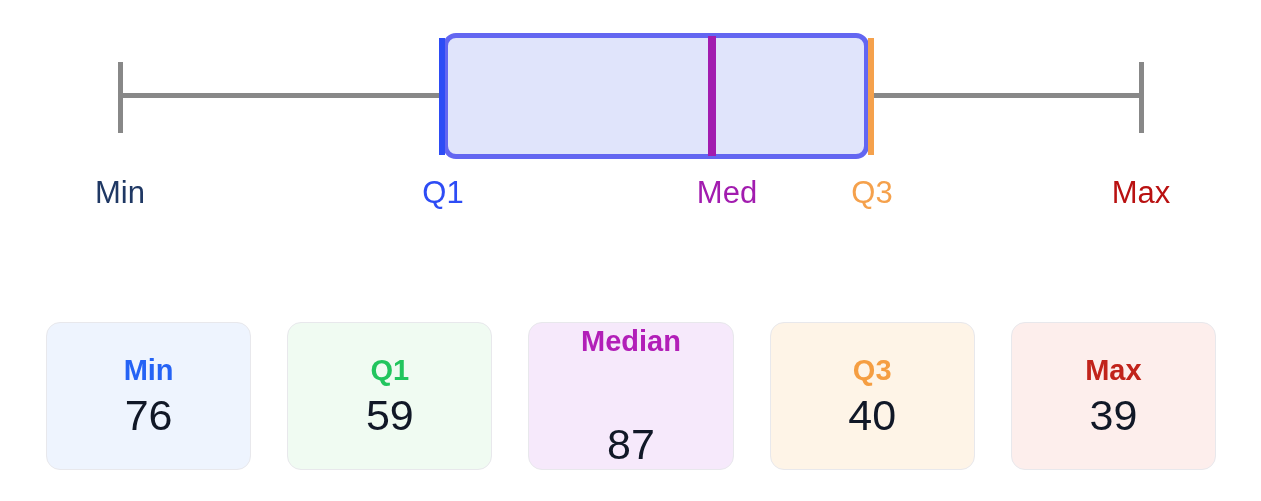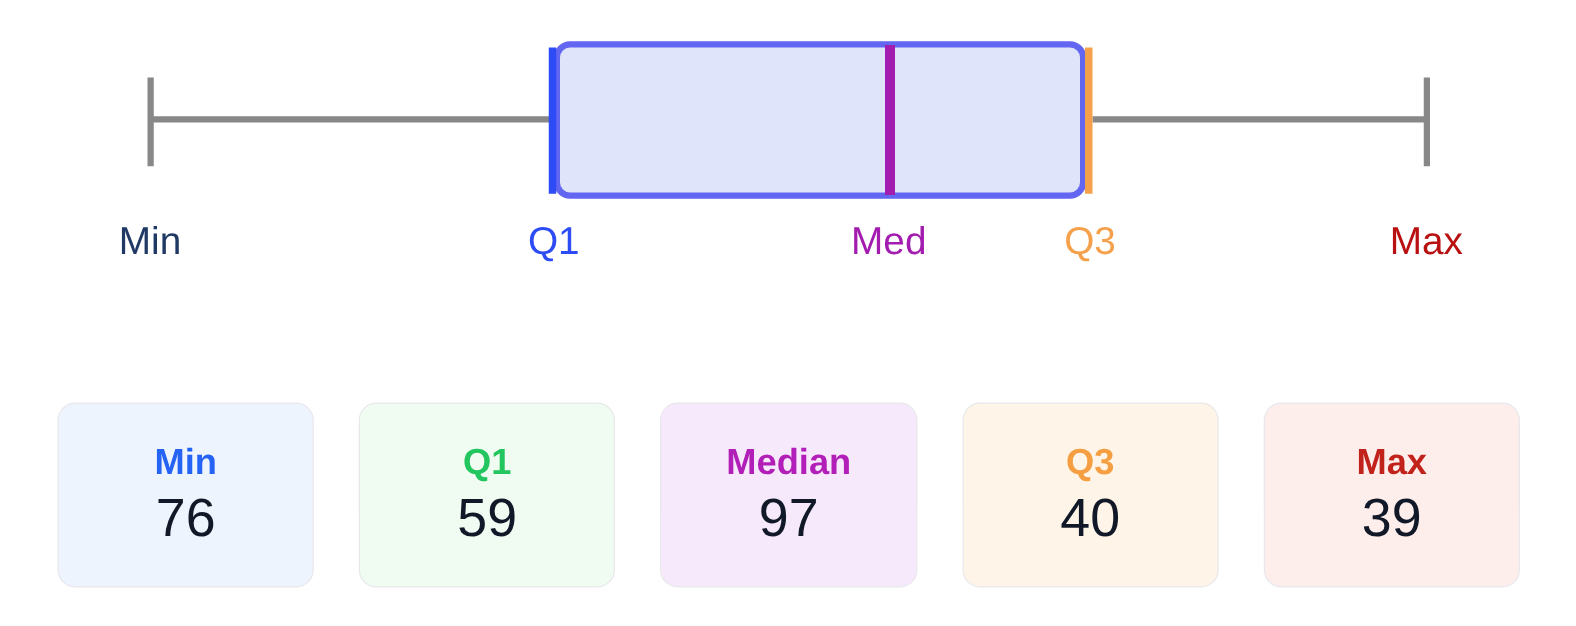--- a/index.html
+++ b/index.html
@@ -151,7 +151,7 @@
 
     <div class="axis-label" style="left:120px; color:#1f3864;">Min</div>
     <div class="axis-label" style="left:443px; color:#2d4cf5;">Q1</div>
-    <div class="axis-label" style="left:711px; color:#a21caf;">Med</div>
+    <div class="axis-label" style="left:727px; color:#a21caf;">Med</div>
     <div class="axis-label" style="left: 872px; color: rgb(245, 161, 76);">Q3</div>
     <div class="axis-label" style="left:1141px; color:#b91111;">Max</div>
   </div>

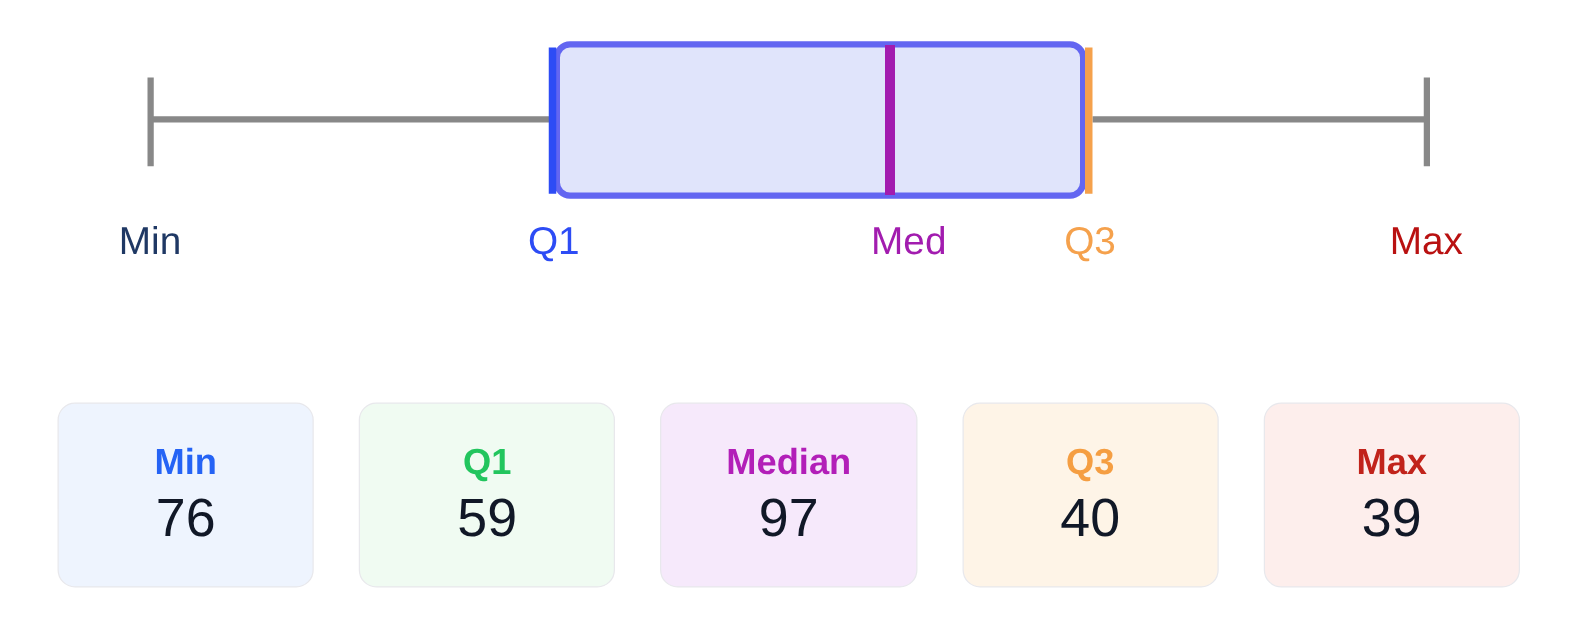--- a/index.html
+++ b/index.html
@@ -168,7 +168,7 @@
       <div class="stat-value">59</div>
     </div>
 
-    <div class="stat-card" style="background: rgb(246, 233, 251);">
+    <div class="stat-card" style="background: rgb(246, 233, 251); justify-content: space-between;">
       <div class="stat-label" style="color: rgb(178, 31, 184);">Median</div>
       <div class="stat-value">97</div>
     </div>

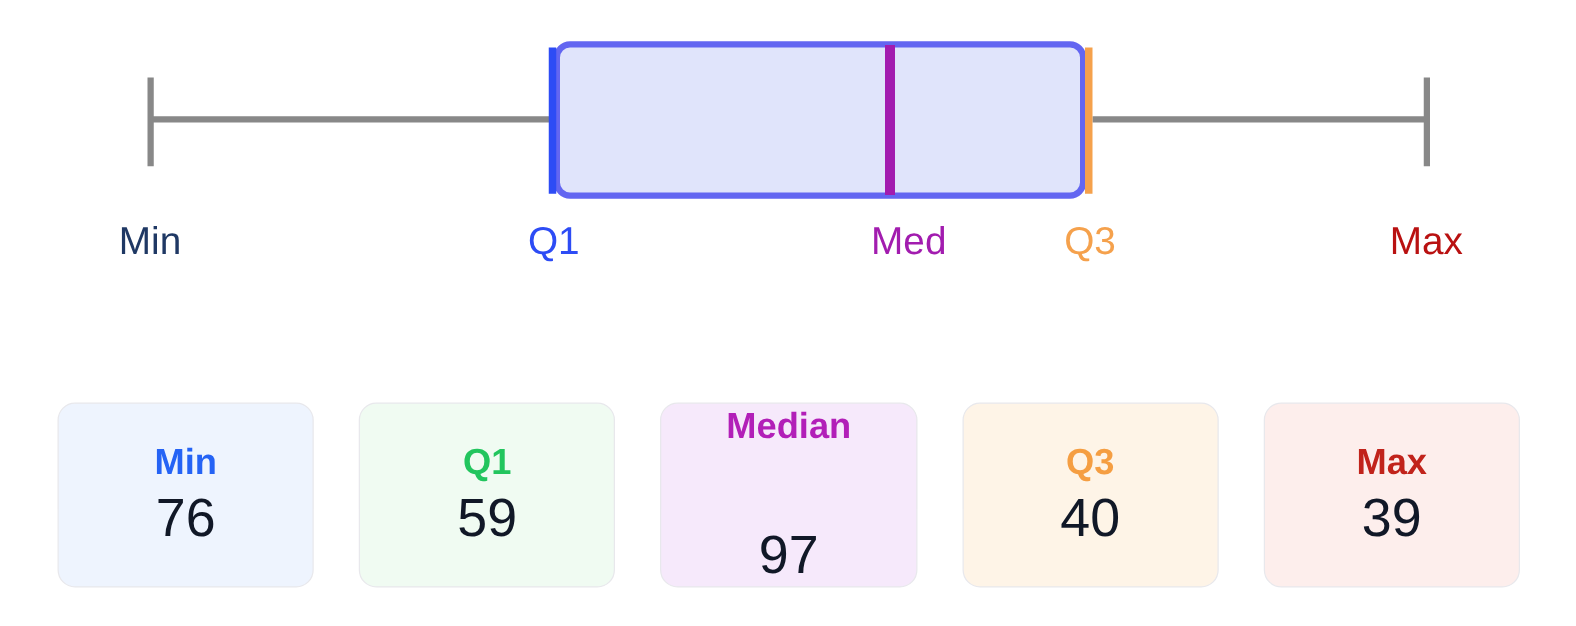--- a/index.html
+++ b/index.html
@@ -170,7 +170,7 @@
 
     <div class="stat-card" style="background: rgb(246, 233, 251); justify-content: space-between;">
       <div class="stat-label" style="color: rgb(178, 31, 184);">Median</div>
-      <div class="stat-value">97</div>
+      <div class="stat-value">87</div>
     </div>
 
     <div class="stat-card" style="background: rgb(254, 244, 231);">

